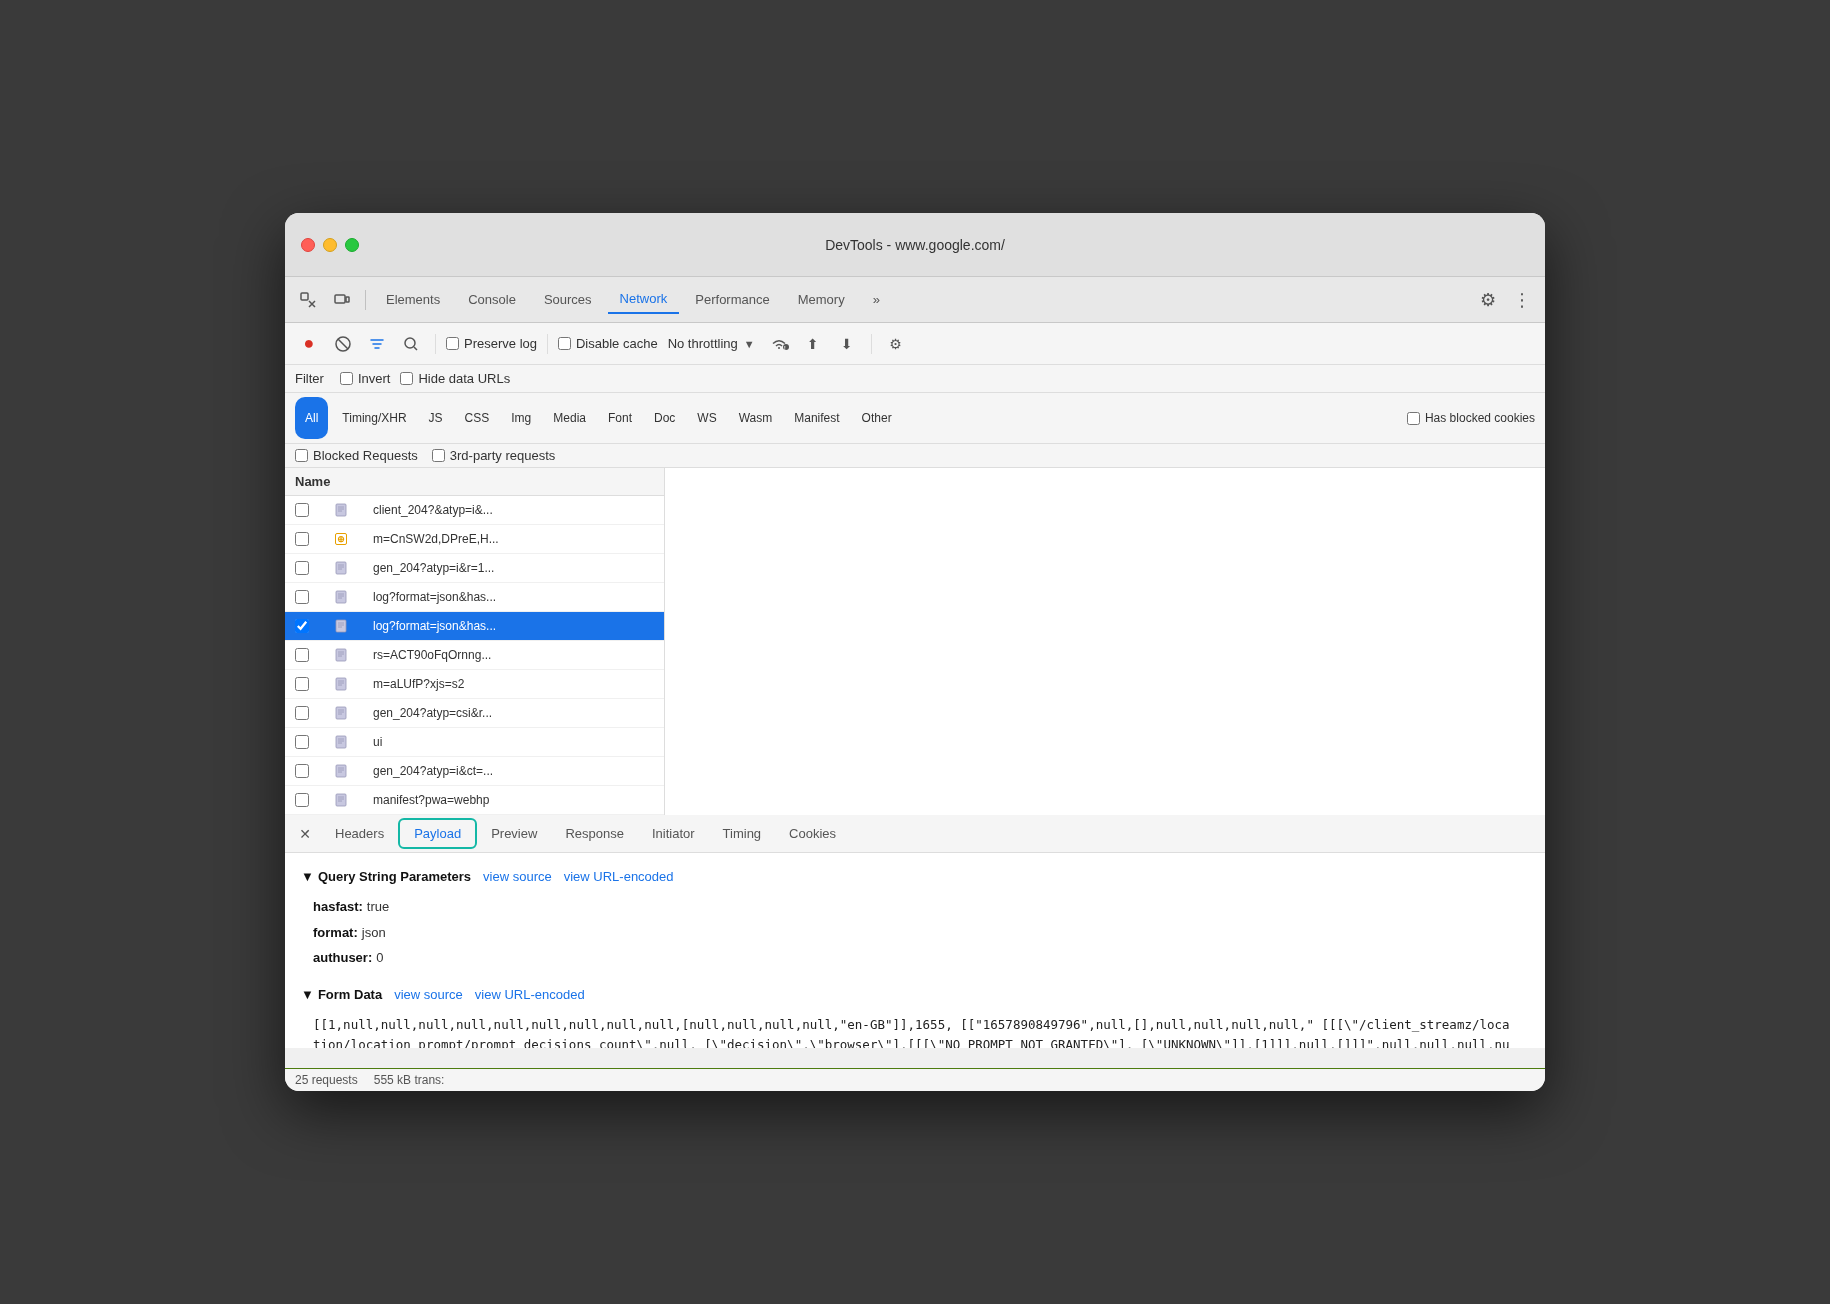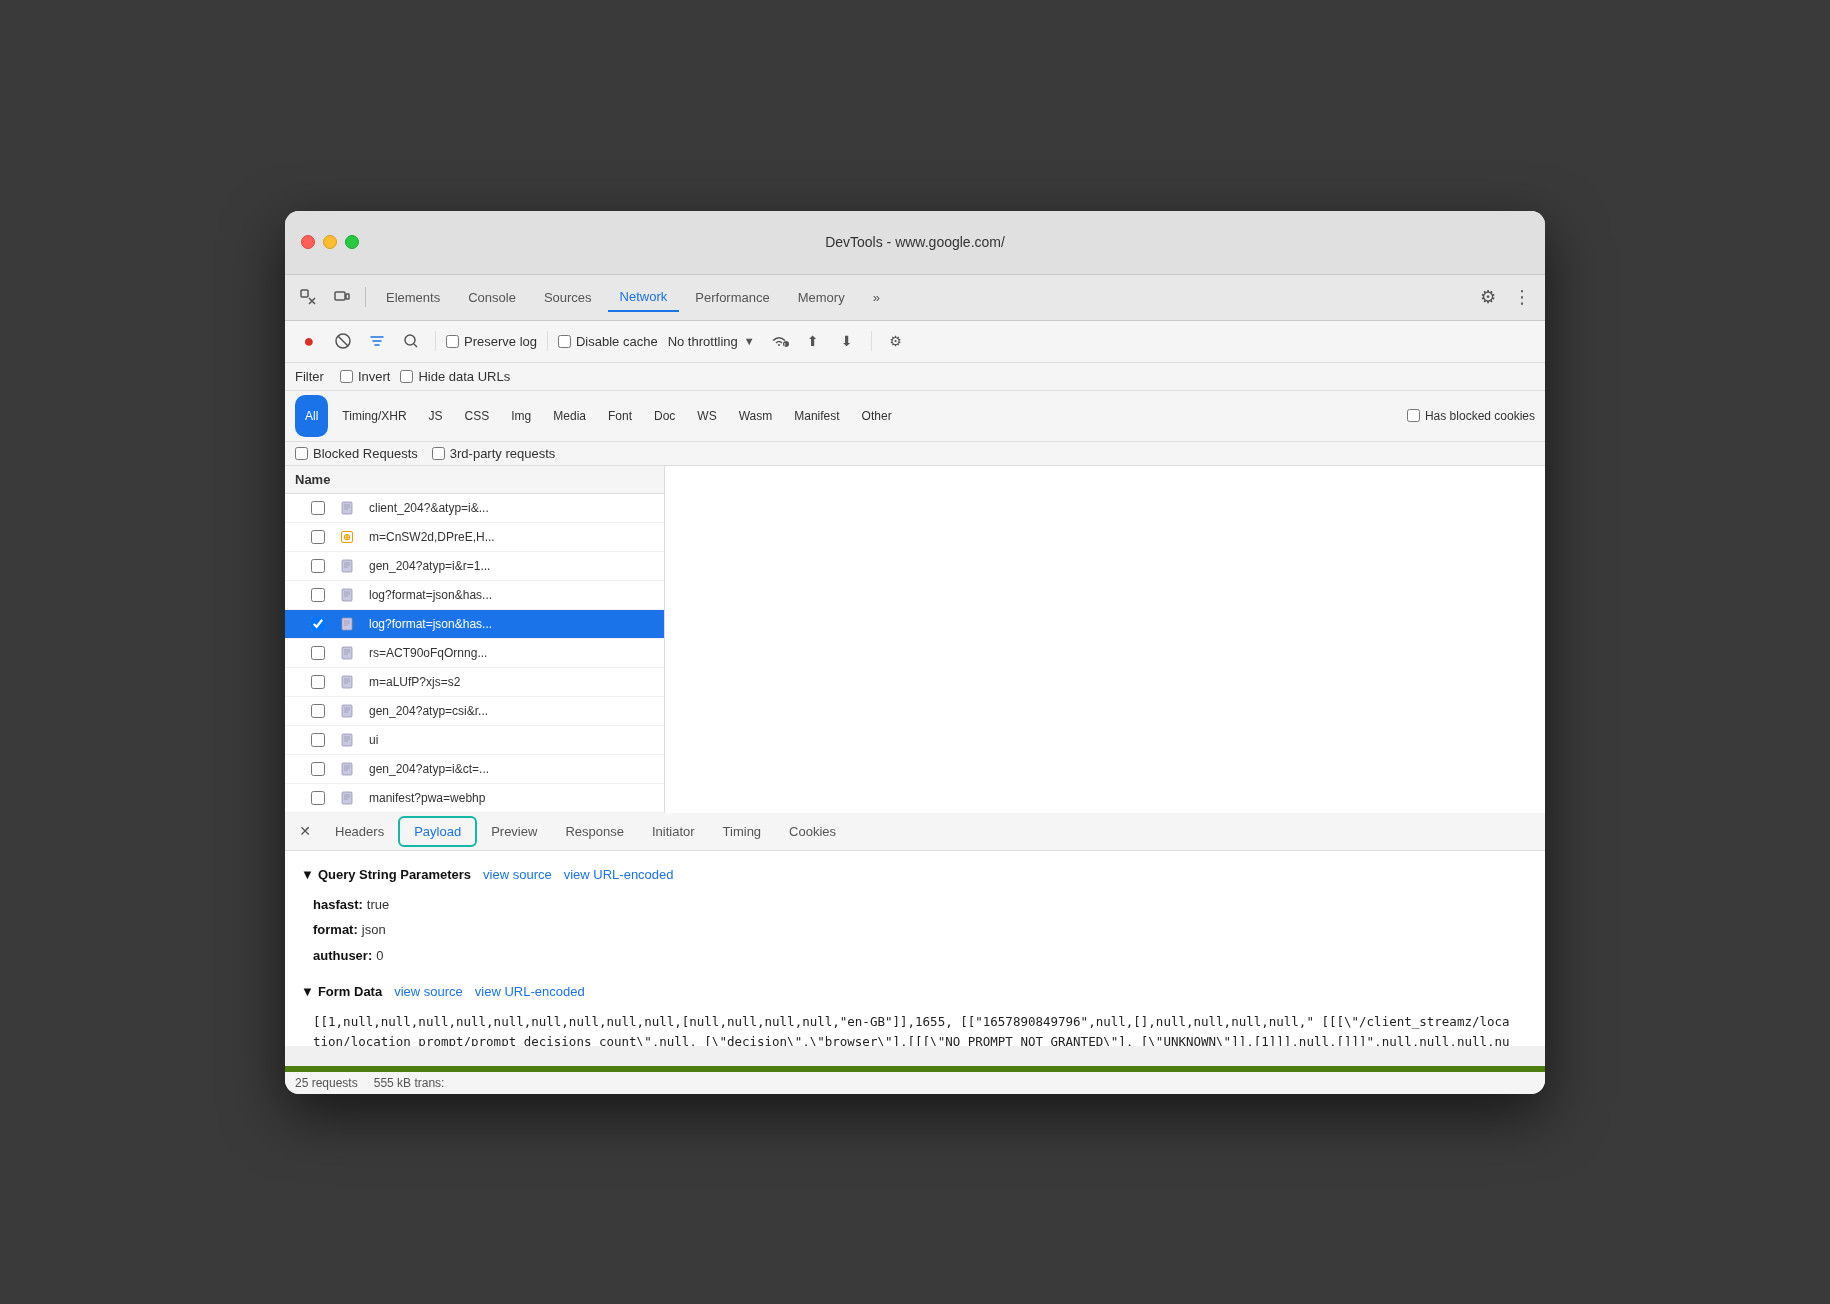--- a/index.html
+++ b/index.html
@@ -227,12 +227,12 @@
     .request-item {
       display: flex;
       align-items: center;
-      padding: 6px 26px;
+      padding: 6px 10px;
       font-size: 12px;
       color: #333;
       cursor: pointer;
       border-bottom: 1px solid #f0f0f0;
-      gap: 14px;
+      gap: 24px;
     }
     .request-item.selected {
       background: #1a73e8;

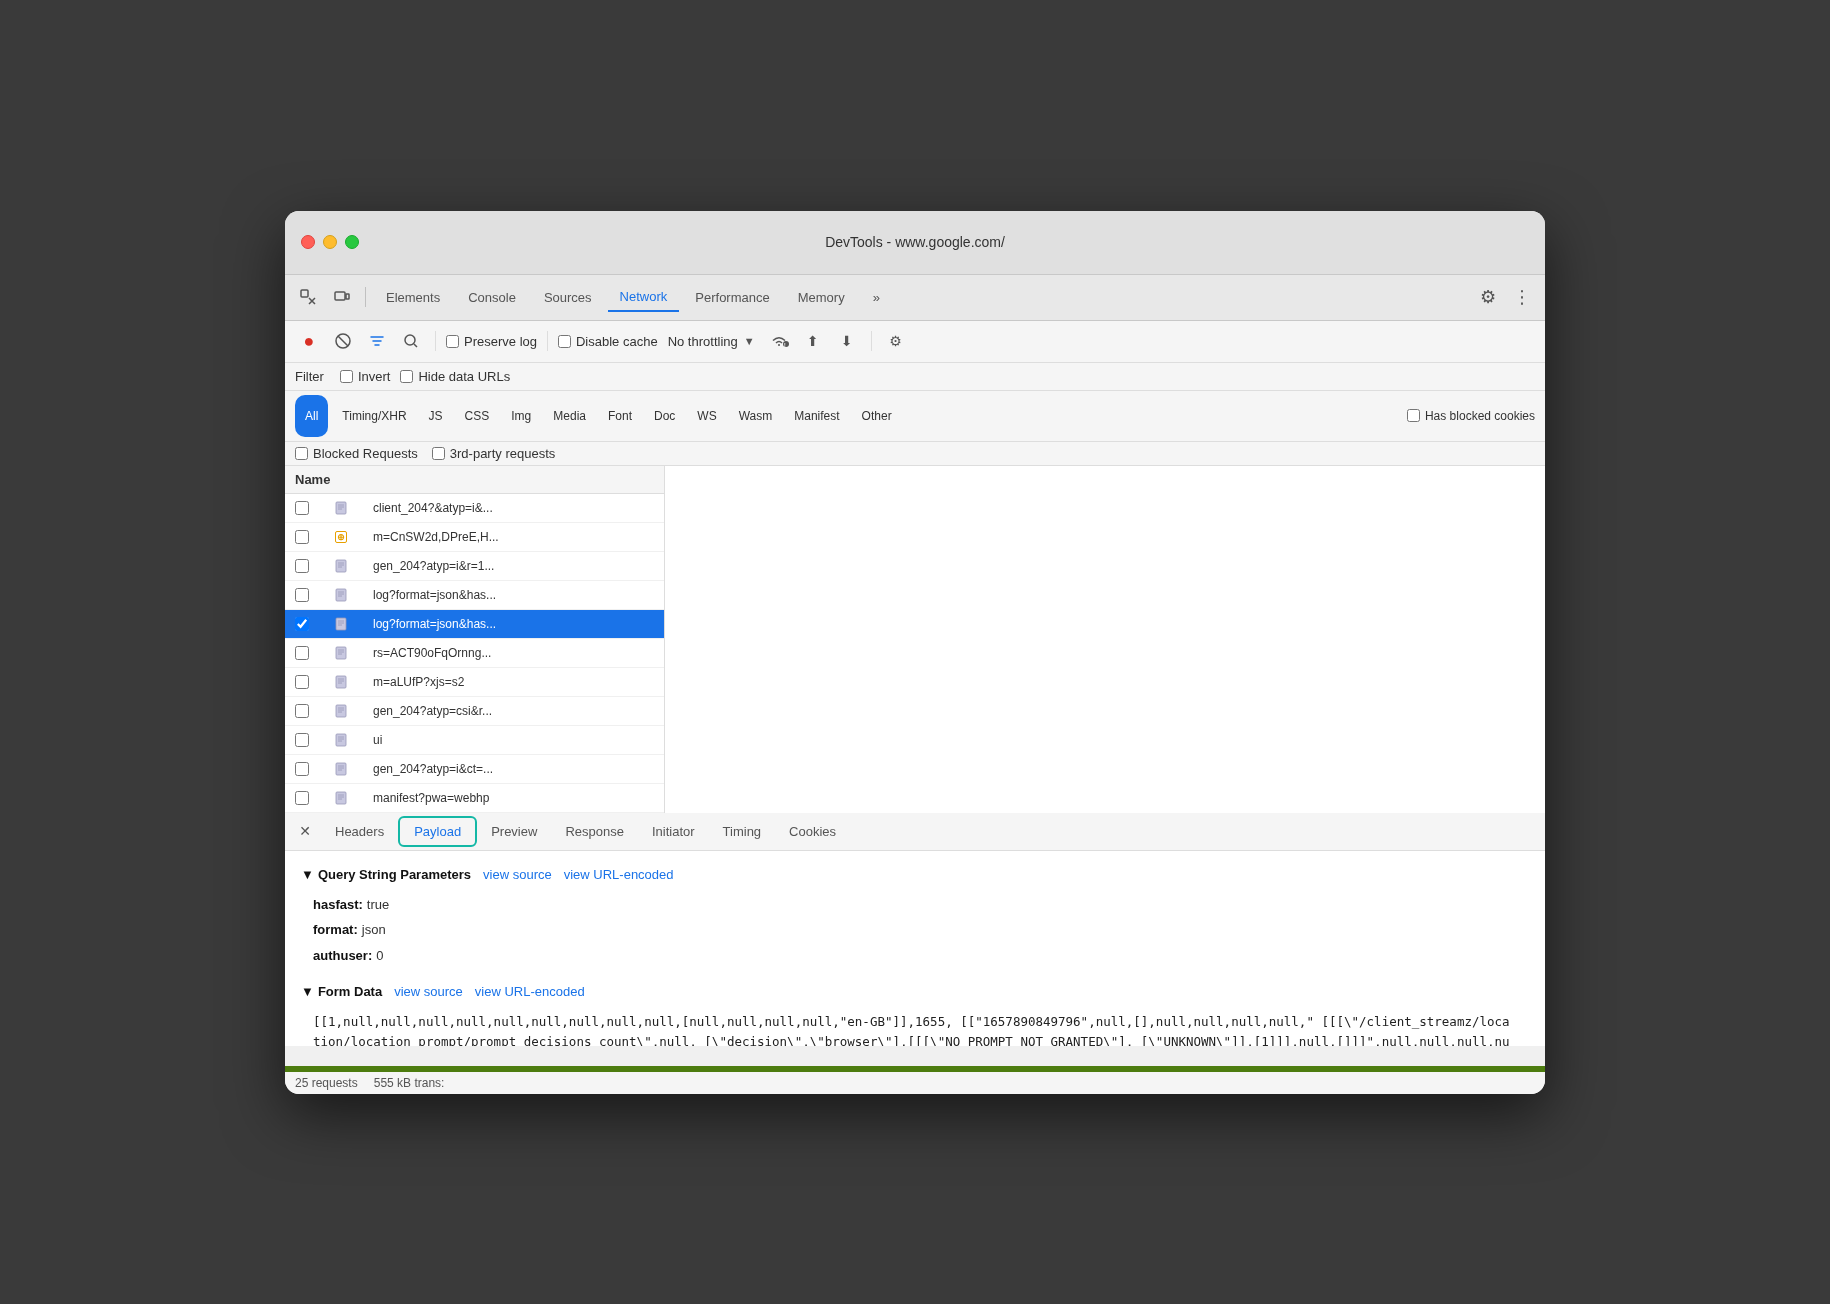--- a/index.html
+++ b/index.html
@@ -354,7 +354,7 @@
     
     .status-bar {
       background: #f5f5f5;
-      border-top: 6px solid #4d7c0f;
+      border-top: 1px solid #4d7c0f;
       padding: 4px 10px;
       font-size: 12px;
       color: #555;

